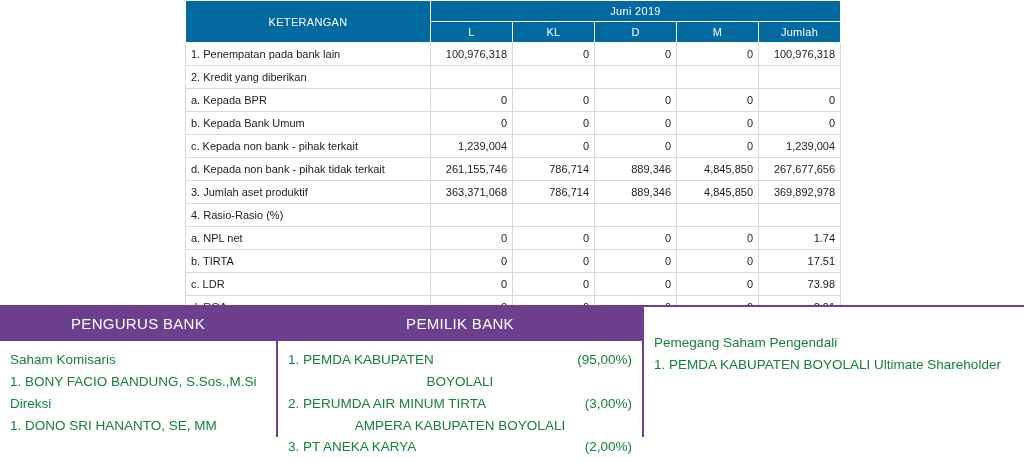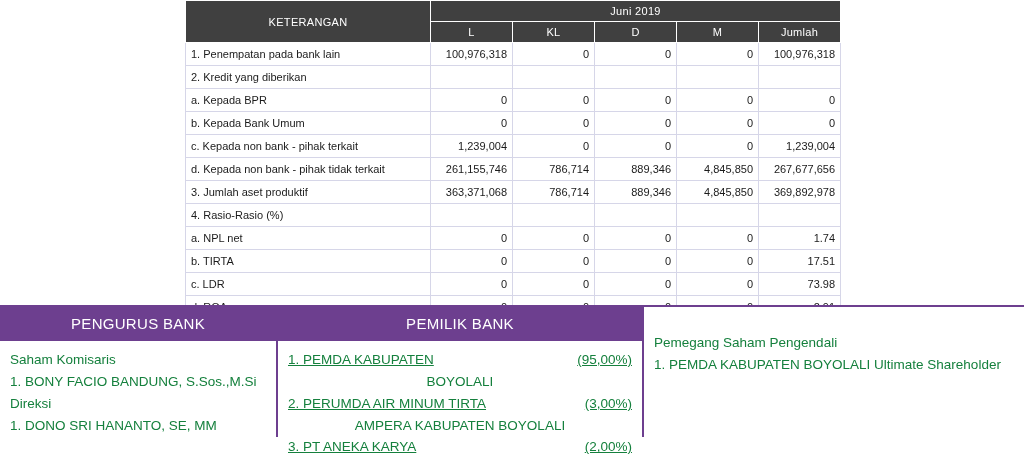--- a/index.html
+++ b/index.html
@@ -33,7 +33,7 @@
     color: #1b1b1b;
   }
   table.fin th {
-    background: #404040;
+    background: #0369a1;
     color: #ffffff;
     font-weight: normal;
     font-size: 11px;

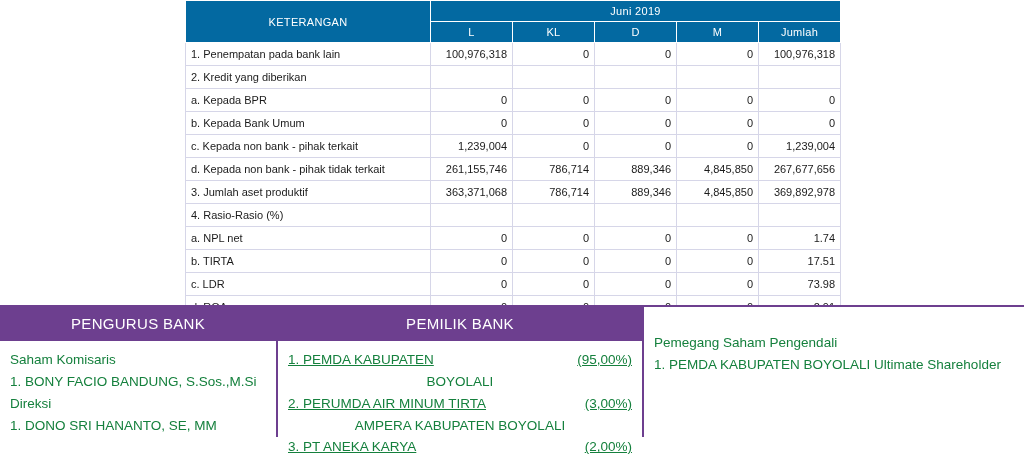--- a/index.html
+++ b/index.html
@@ -105,7 +105,6 @@
     display: flex;
     justify-content: space-between;
     gap: 8px;
-    text-decoration: underline;
   }
   .row2 .txt { flex: 1 1 auto; }
   .row2 .pct { flex: 0 0 auto; text-align: right; }

